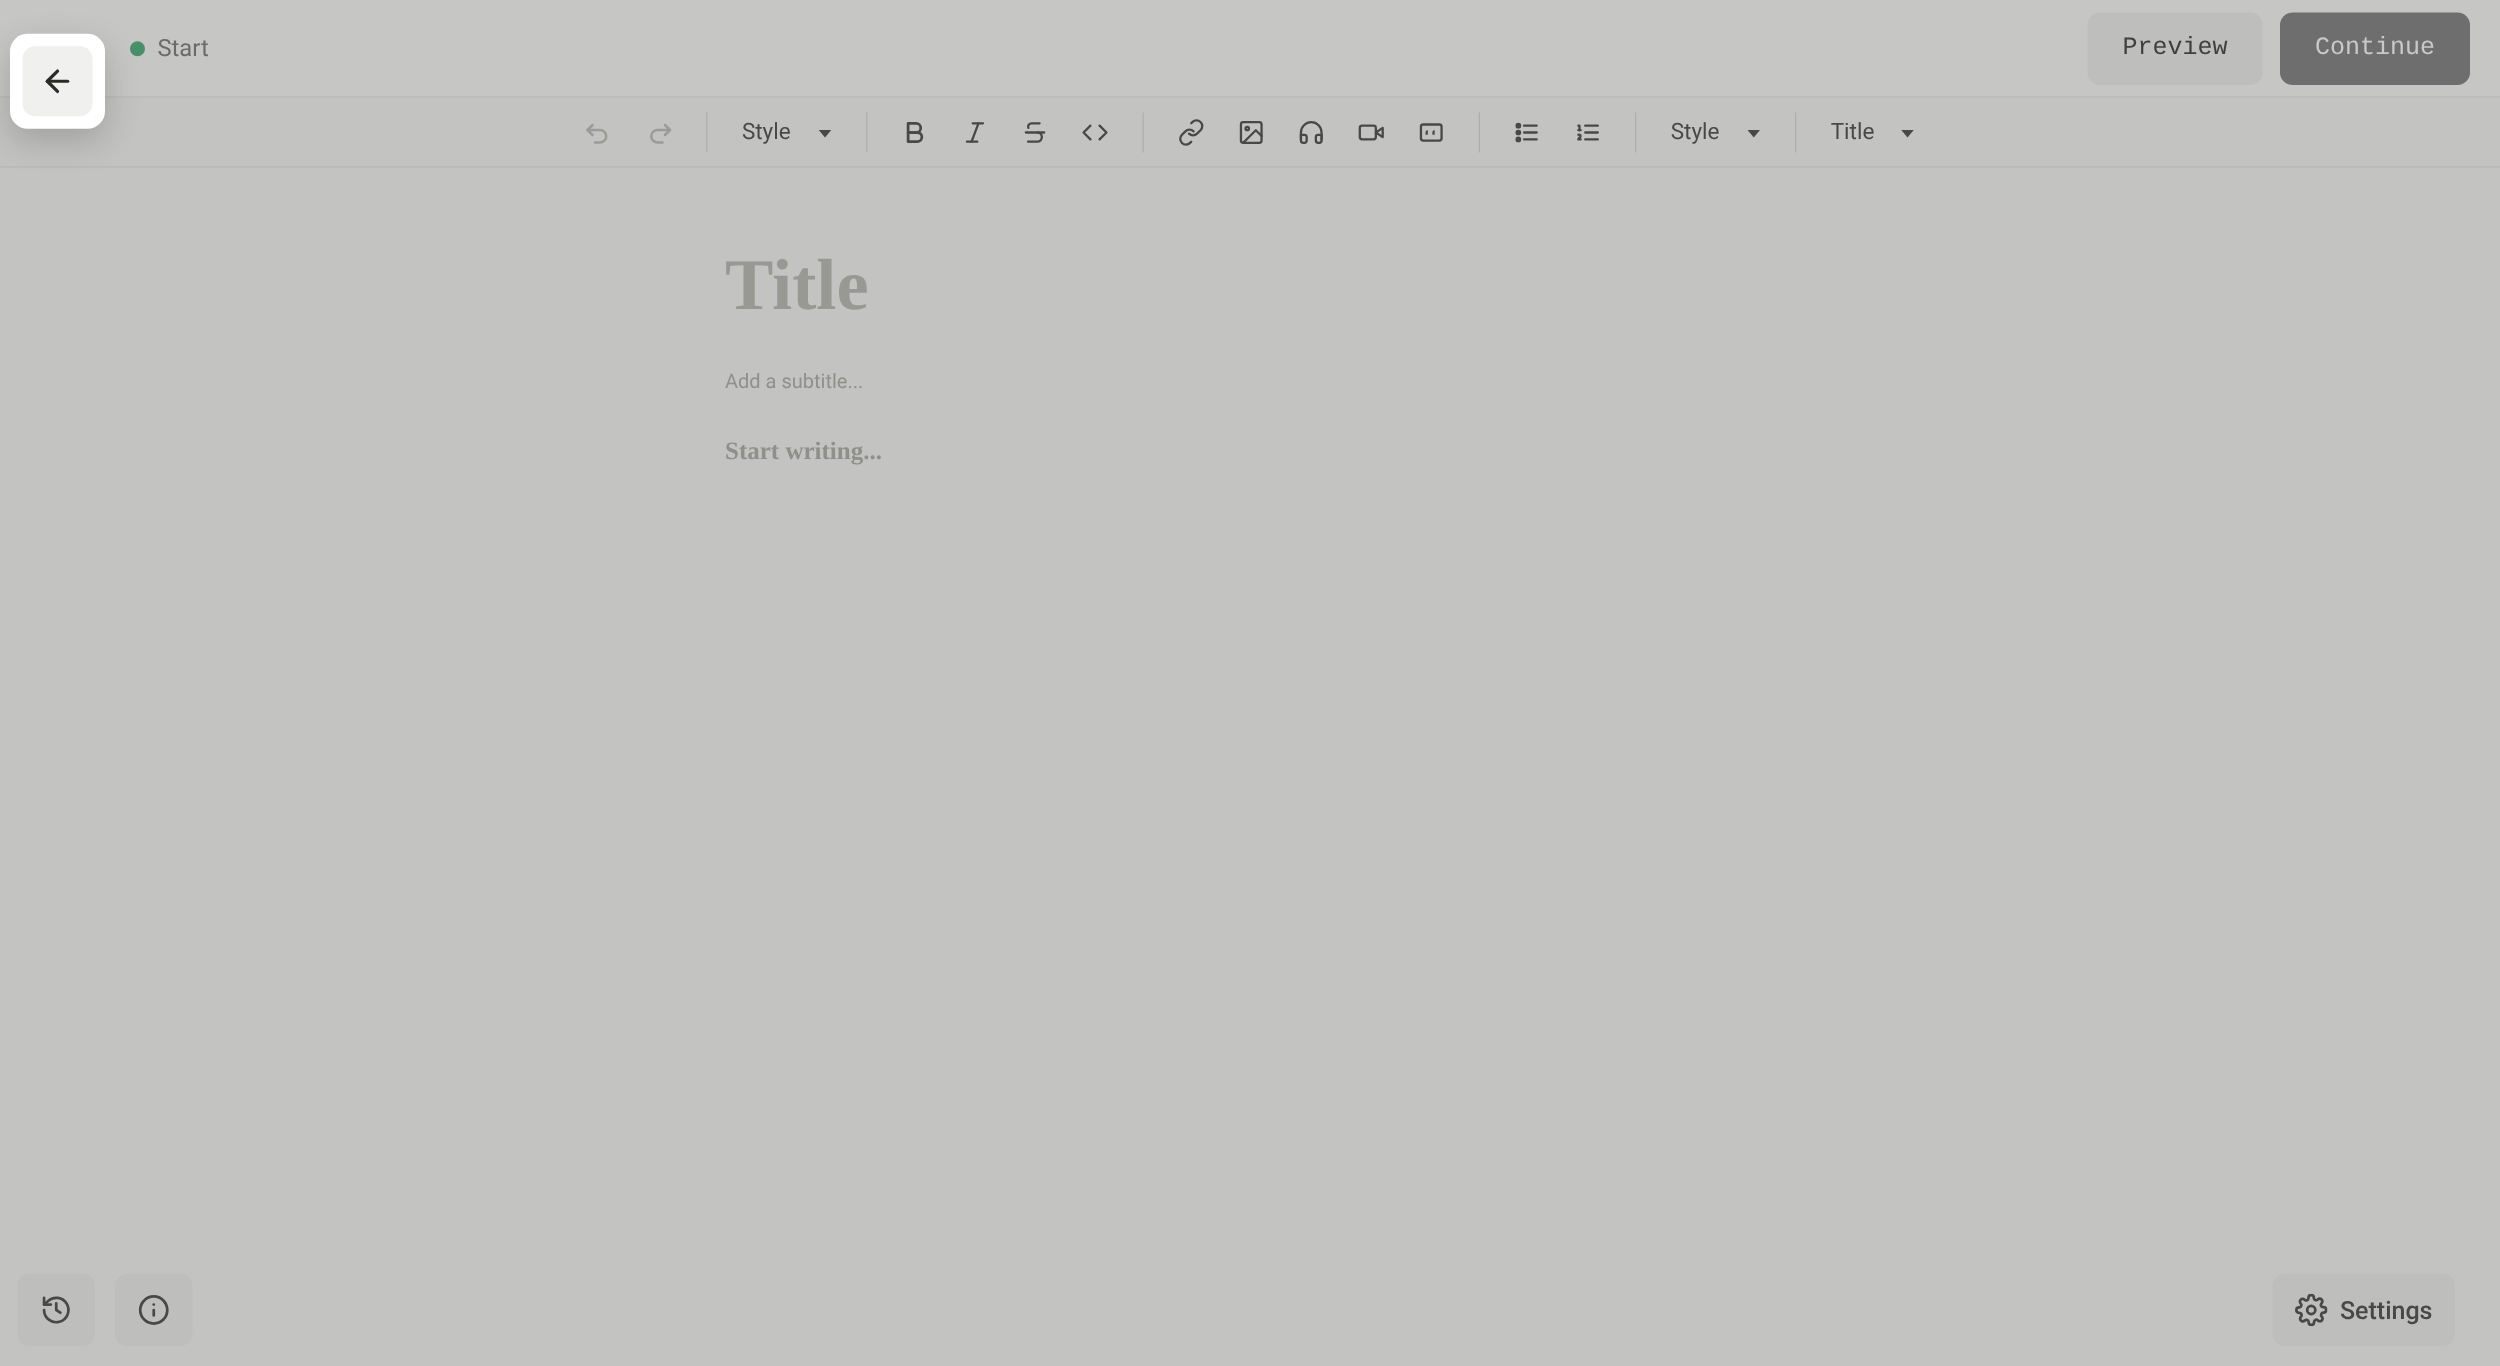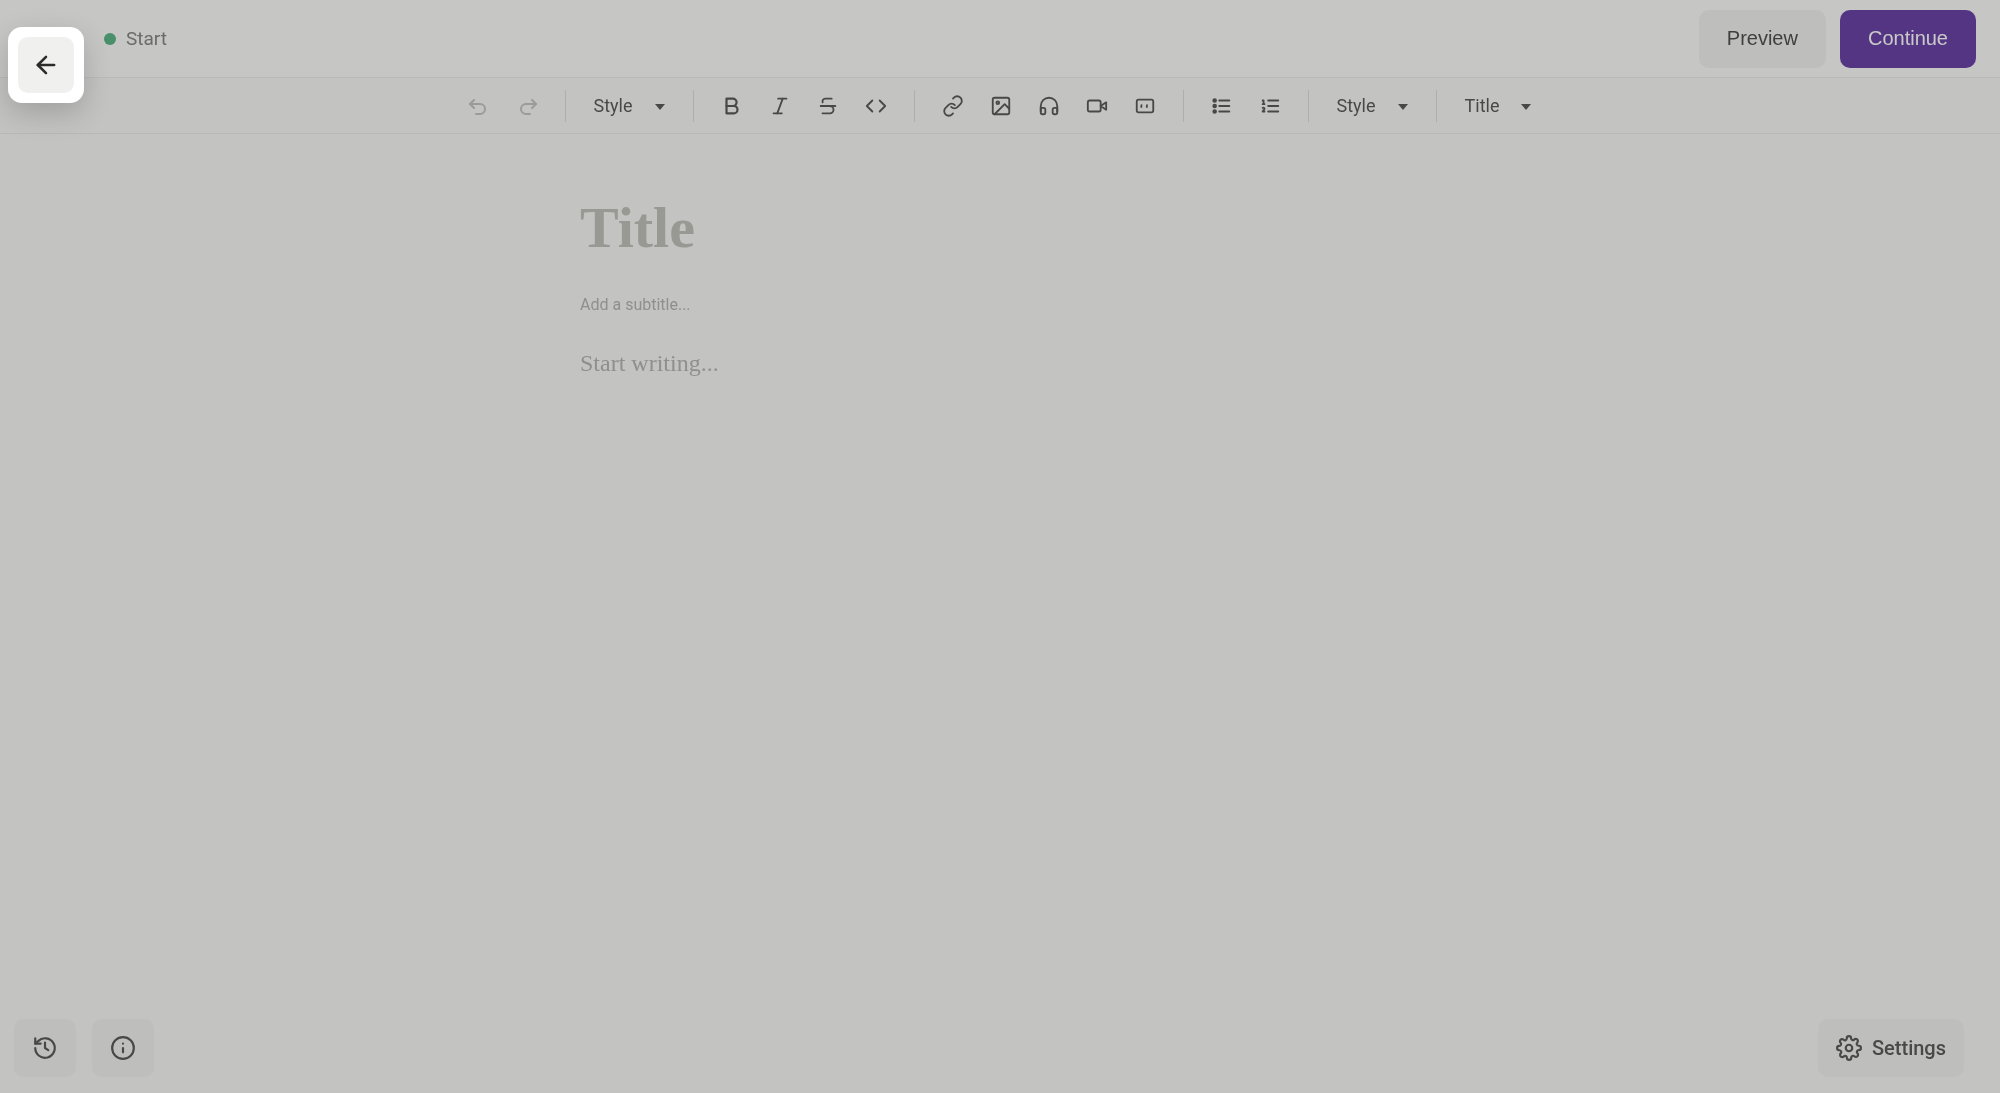--- a/index.html
+++ b/index.html
@@ -108,6 +108,7 @@
       font-weight: 500;
       cursor: pointer;
       border: none;
+      font-family: Liberation Mono, monospace;
     }
 
     .btn-secondary {

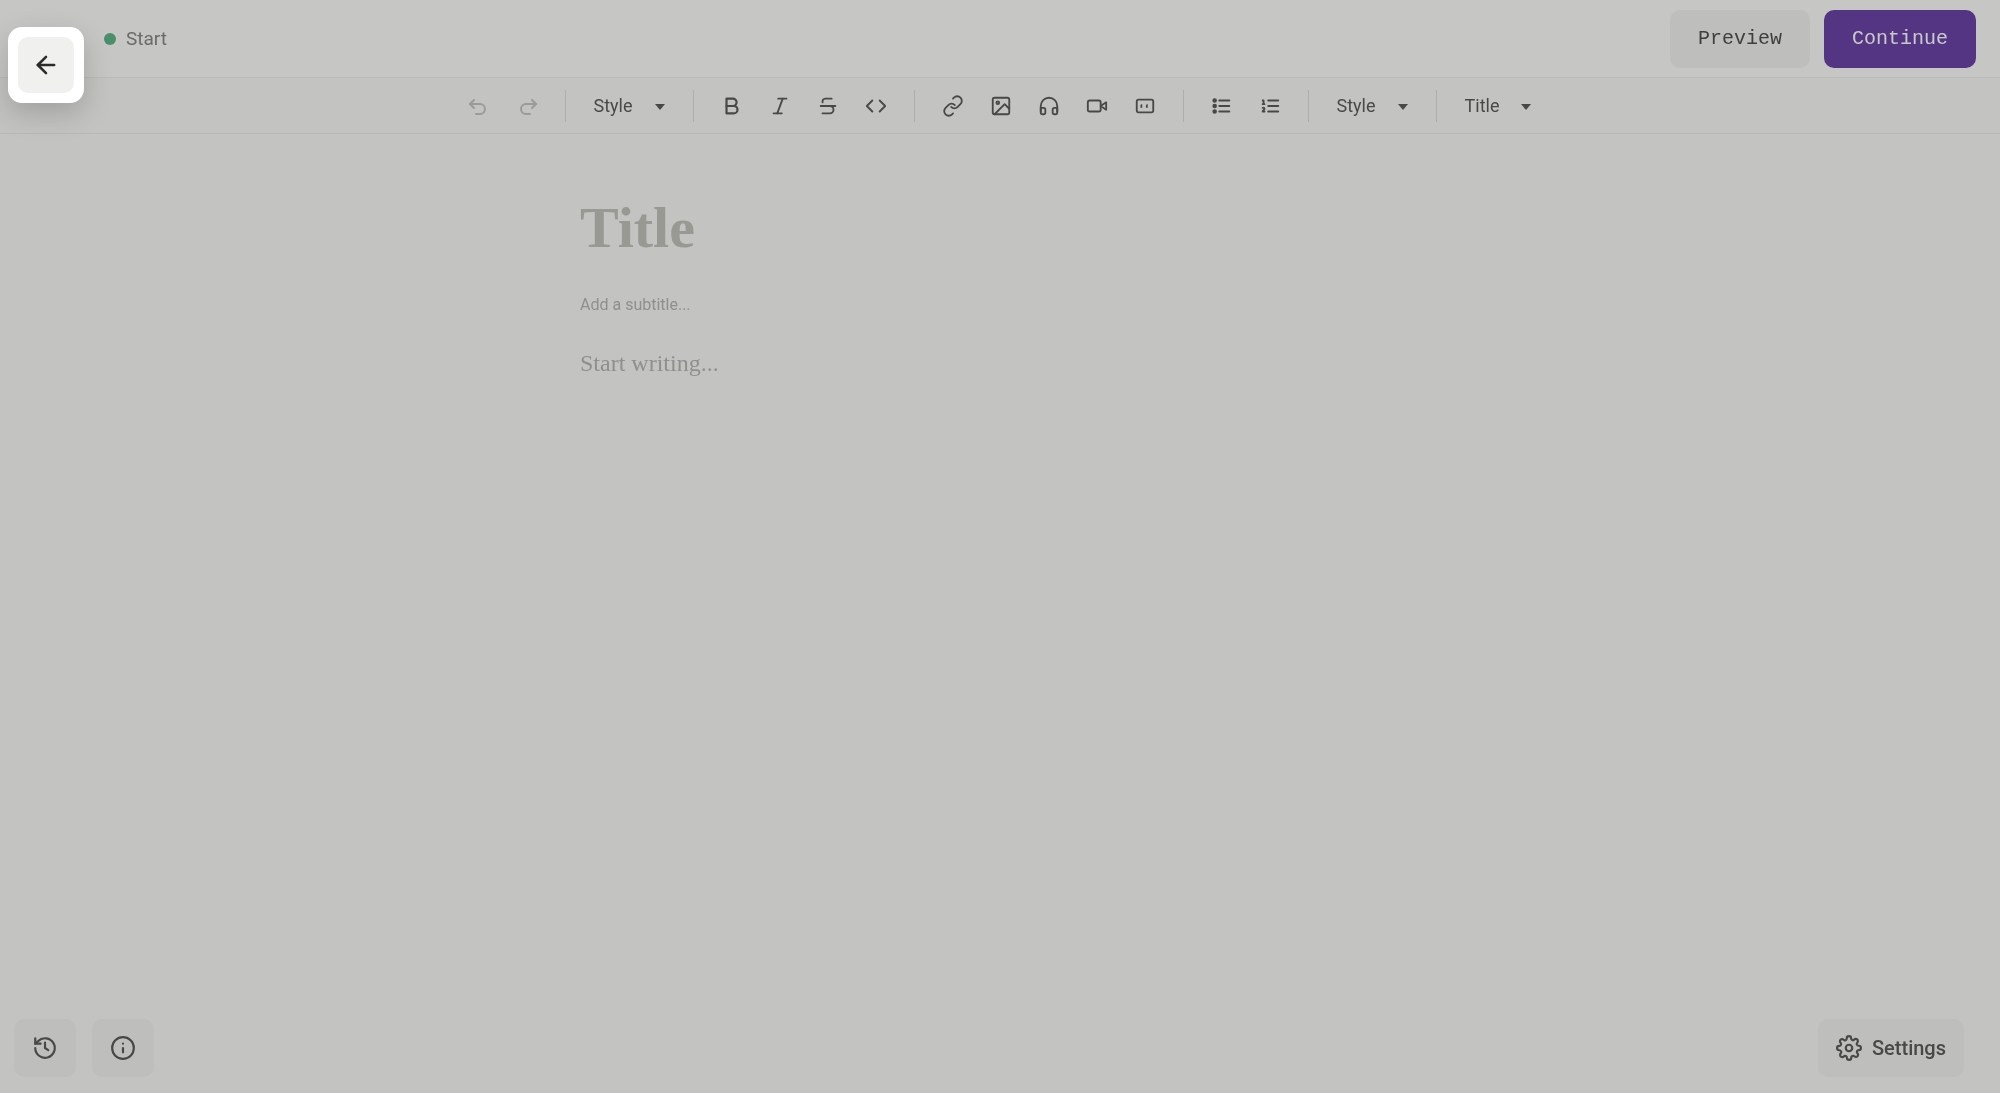--- a/index.html
+++ b/index.html
@@ -117,7 +117,7 @@
     }
 
     .btn-primary {
-      background: #4c1d95;
+      background: #737373;
       color: #ffffff;
     }
 

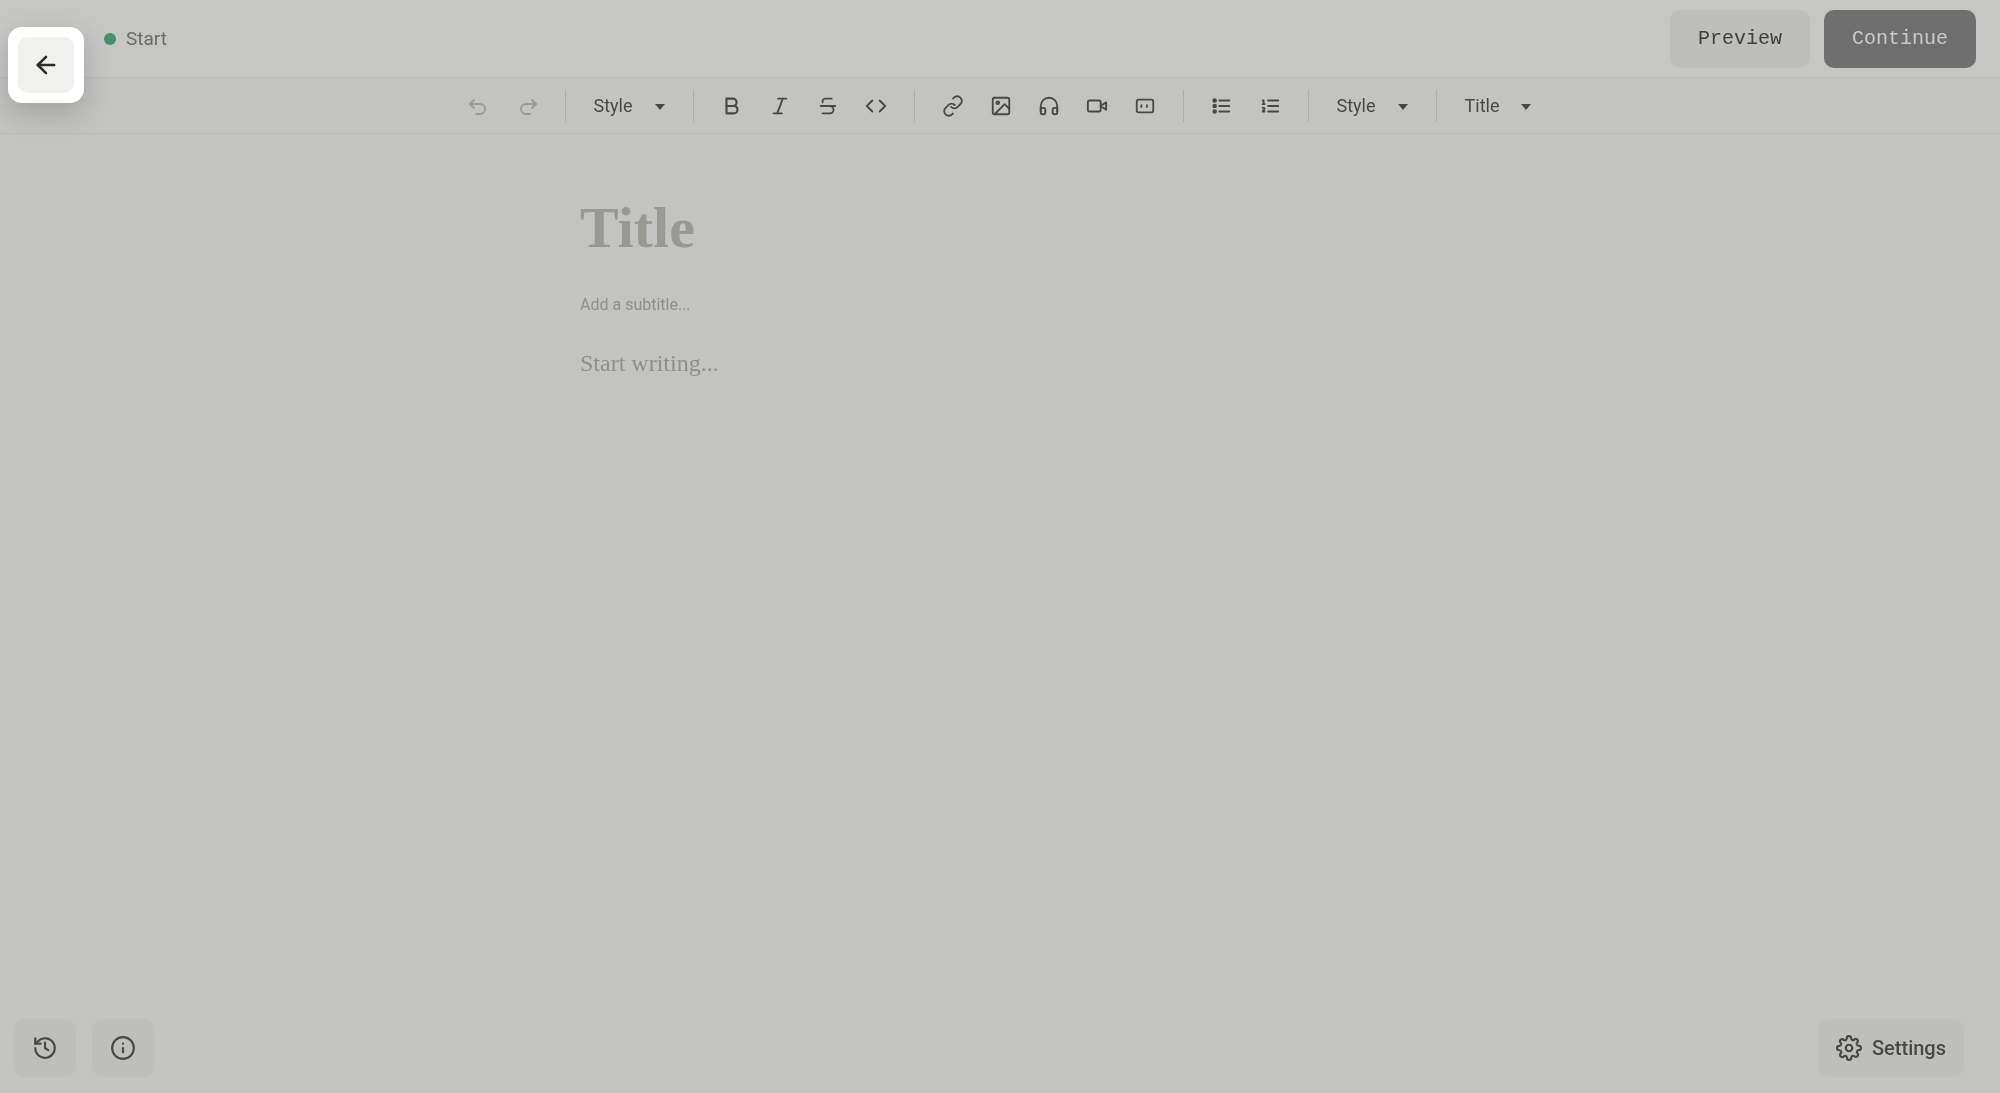--- a/index.html
+++ b/index.html
@@ -214,9 +214,10 @@
 
     .body-placeholder {
       font-family: Georgia, 'Times New Roman', serif;
-      font-size: 24px;
+      font-size: 20px;
       color: #a6a6a0;
       cursor: text;
+      font-weight: bold;
     }
 
     

